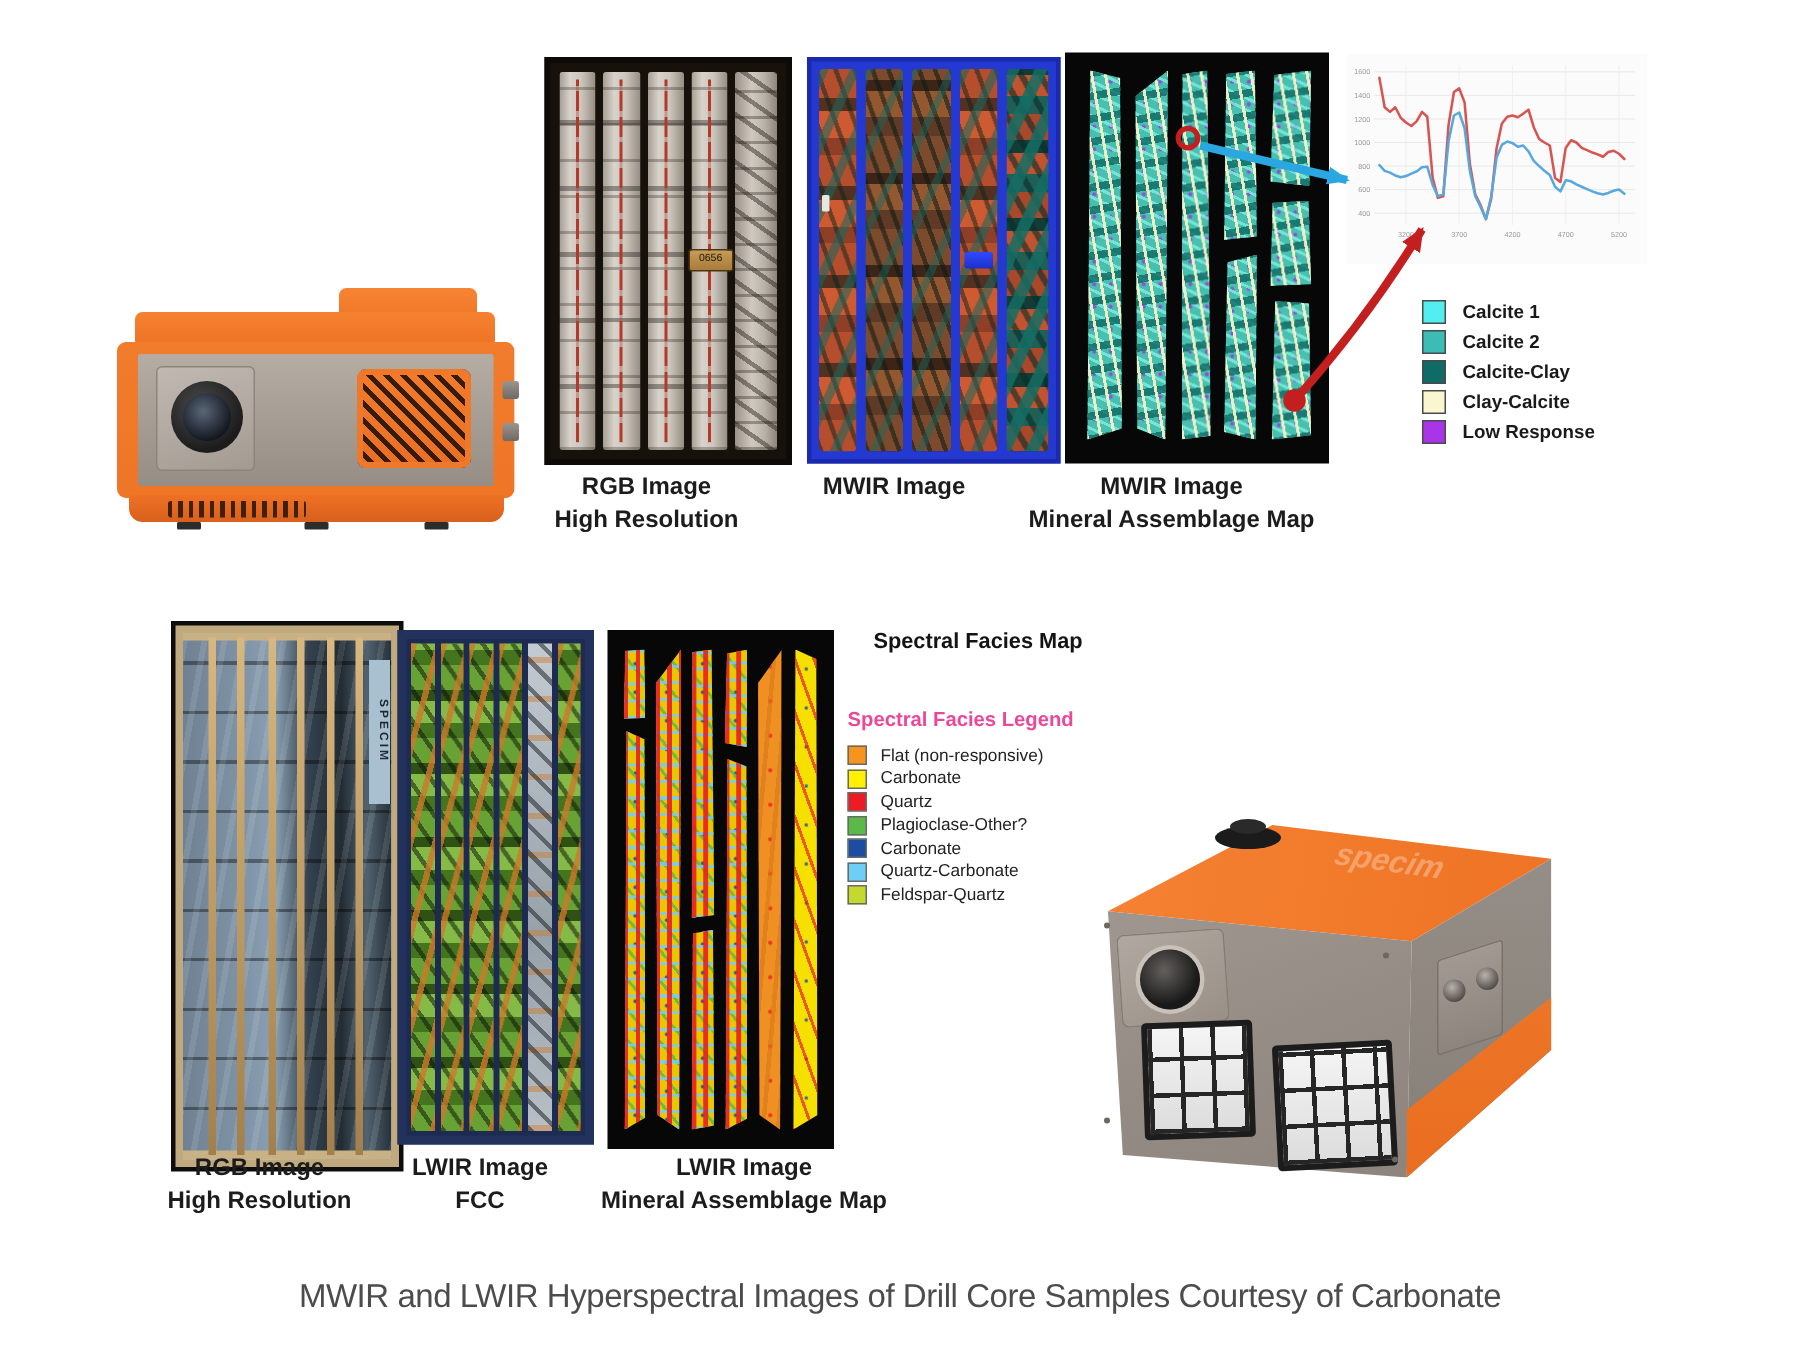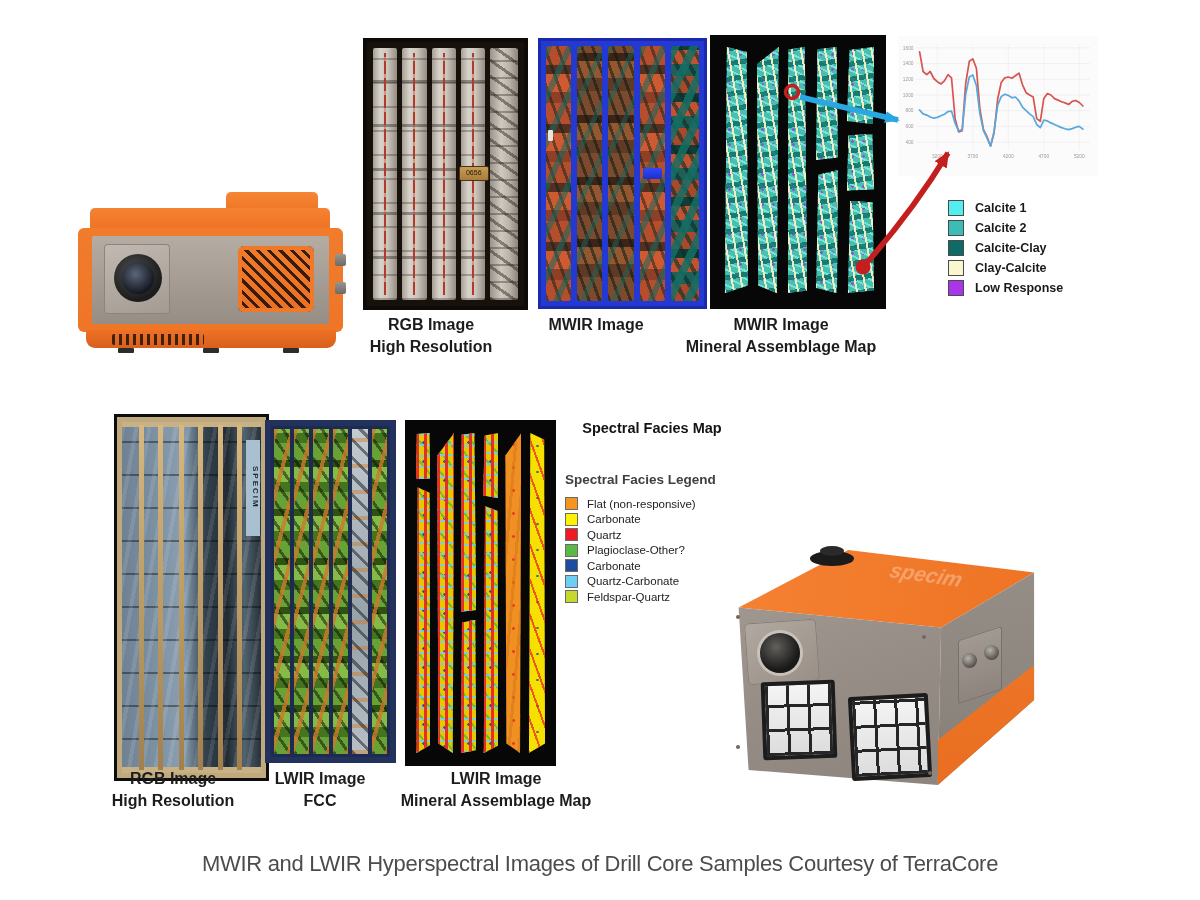--- a/index.html
+++ b/index.html
@@ -130,7 +130,7 @@
 
   
   .facies-map-title{left:562px;top:420px;width:180px;font-size:14.5px;font-weight:700;color:#141414;text-align:center;}
-  .facies-legend-title{left:565px;top:472px;width:170px;font-size:13.5px;font-weight:700;color:#404040;}
+  .facies-legend-title{left:565px;top:472px;width:170px;font-size:13.5px;font-weight:700;color:#ec4899;}
   .facies-items{left:565px;top:496px;width:180px;}
   .facies-row{display:flex;align-items:center;height:15.5px;}
   .facies-swatch{width:11px;height:11px;border:1px solid #6a6a6a;margin-right:9px;flex:none;}

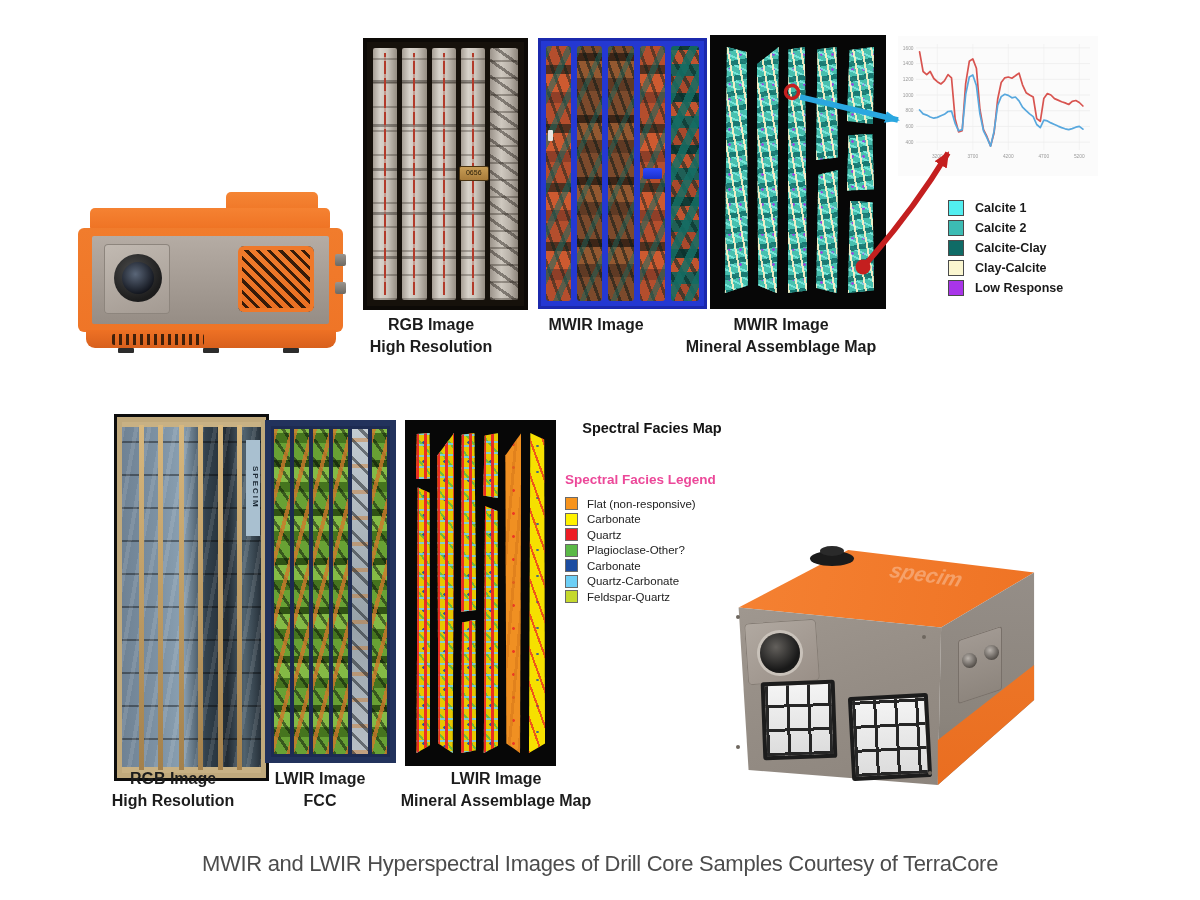--- a/index.html
+++ b/index.html
@@ -414,7 +414,7 @@
     <div>Mineral Assemblage Map</div>
   </div>
 
-  <div class="abs main-caption">MWIR and LWIR Hyperspectral Images of Drill Core Samples Courtesy of TerraCore</div>
+  <div class="abs main-caption">MWIR and LWIR Hyperspectral Images of Drill Core Samples Courtesy of Carbonate</div>
 
   <svg class="overlay" viewBox="0 0 1200 900">
     <defs>

